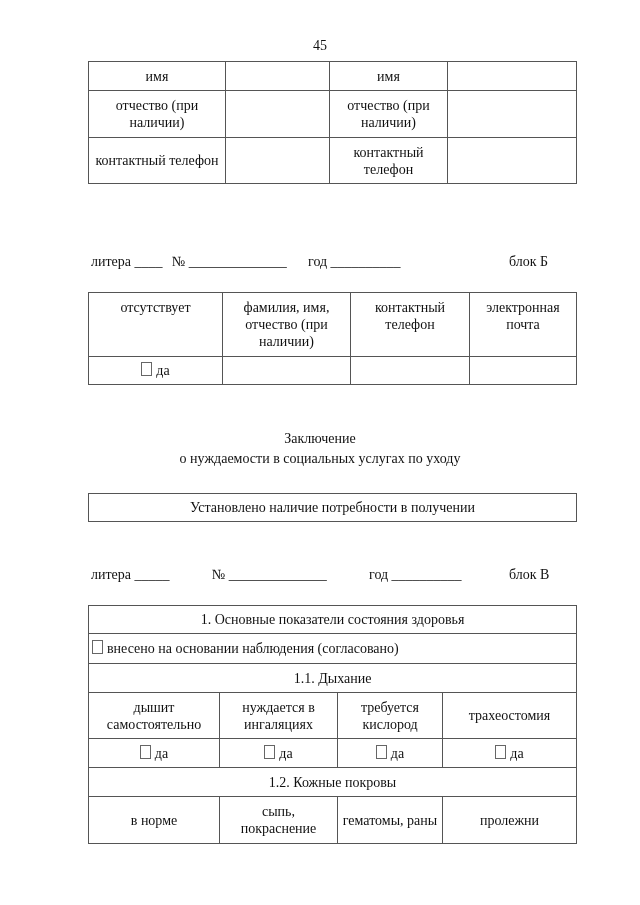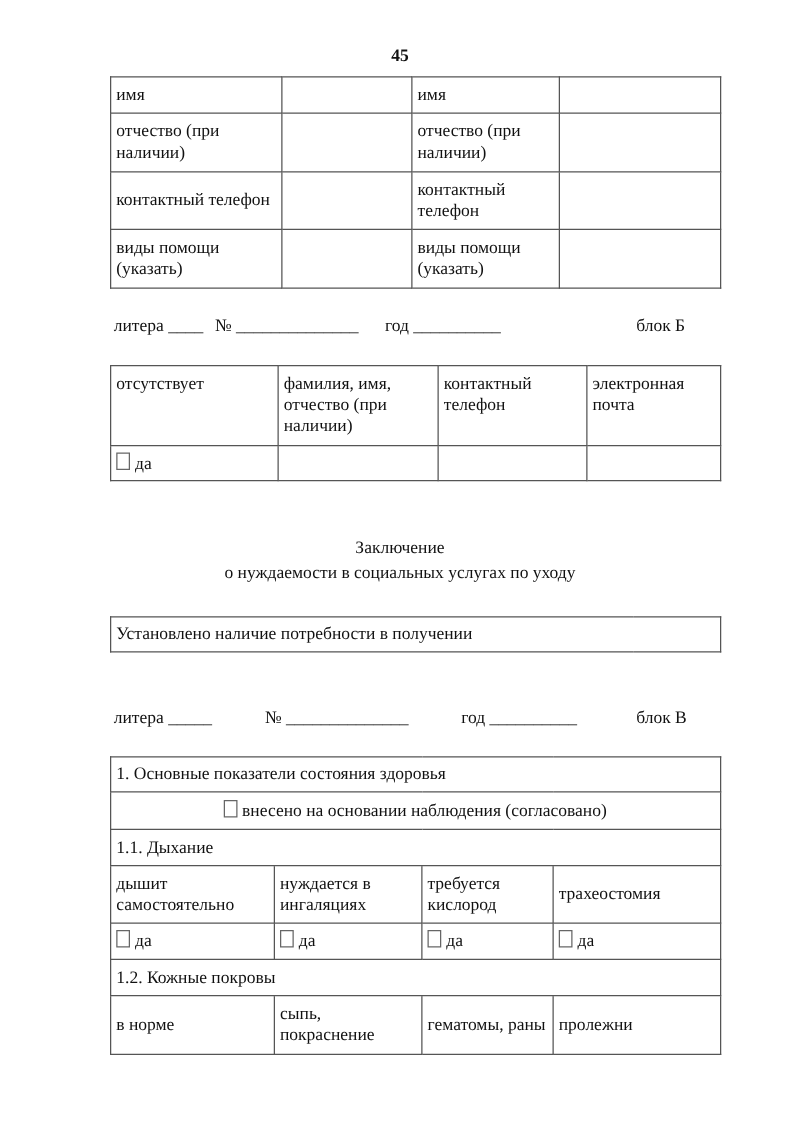--- a/index.html
+++ b/index.html
@@ -5,7 +5,7 @@
   html, body { margin:0; padding:0; background:#ffffff; }
   body { width:640px; height:905px; position:relative; overflow:hidden;
          font-family:"Liberation Serif","DejaVu Serif",serif; color:#111; font-size:14px; }
-  .abs { position:absolute;font-weight:bold; }
+  .abs { position:absolute; }
   .page-num { left:0; width:640px; top:38px; text-align:center; font-size:14px; }
   table { position:absolute; border-collapse:collapse; table-layout:fixed; }
   td { border:1.4px solid #555; text-align:left; vertical-align:middle; padding:0 4px;

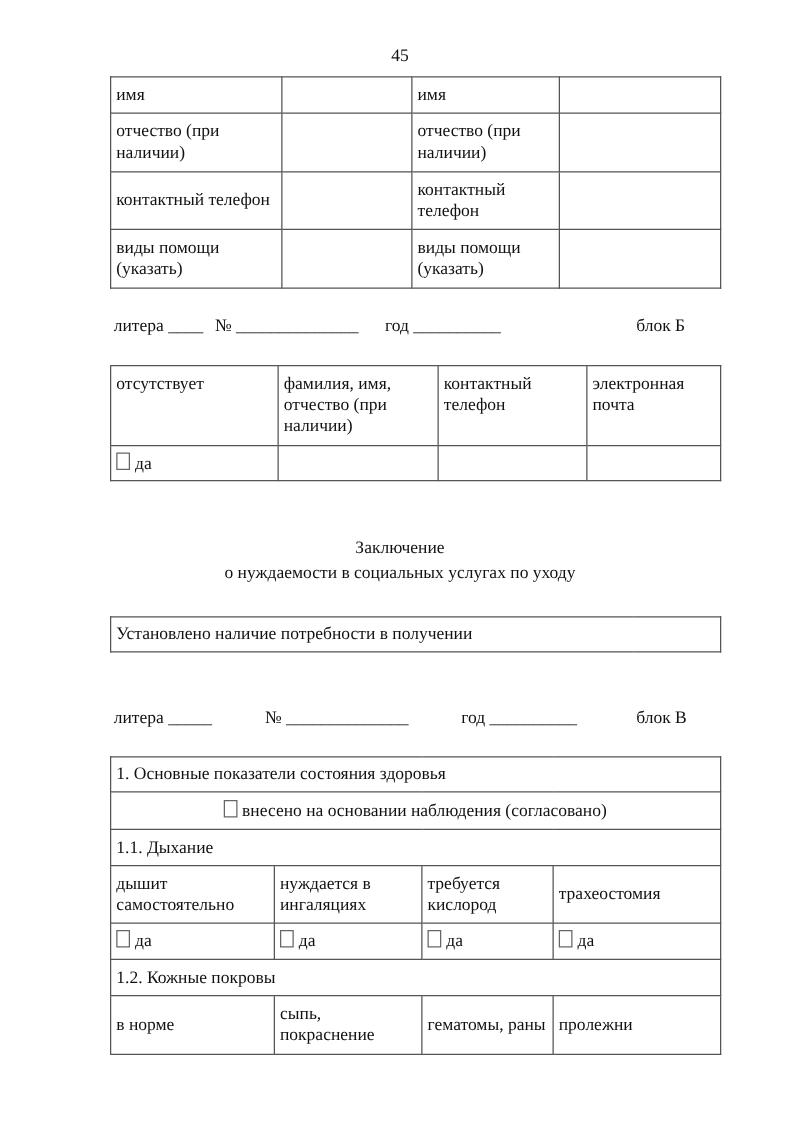--- a/index.html
+++ b/index.html
@@ -8,7 +8,7 @@
   .abs { position:absolute; }
   .page-num { left:0; width:640px; top:38px; text-align:center; font-size:14px; }
   table { position:absolute; border-collapse:collapse; table-layout:fixed; }
-  td { border:1.4px solid #555; text-align:left; vertical-align:middle; padding:0 4px;
+  td { border:1.4px solid #555; text-align:center; vertical-align:middle; padding:0 4px;
        font-size:14px; line-height:17px; }
   td.top { vertical-align:top; padding-top:6px; }
   .cb { display:inline-block; width:9px; height:12px; border:1px solid #666; vertical-align:-1px; margin-right:4px; }

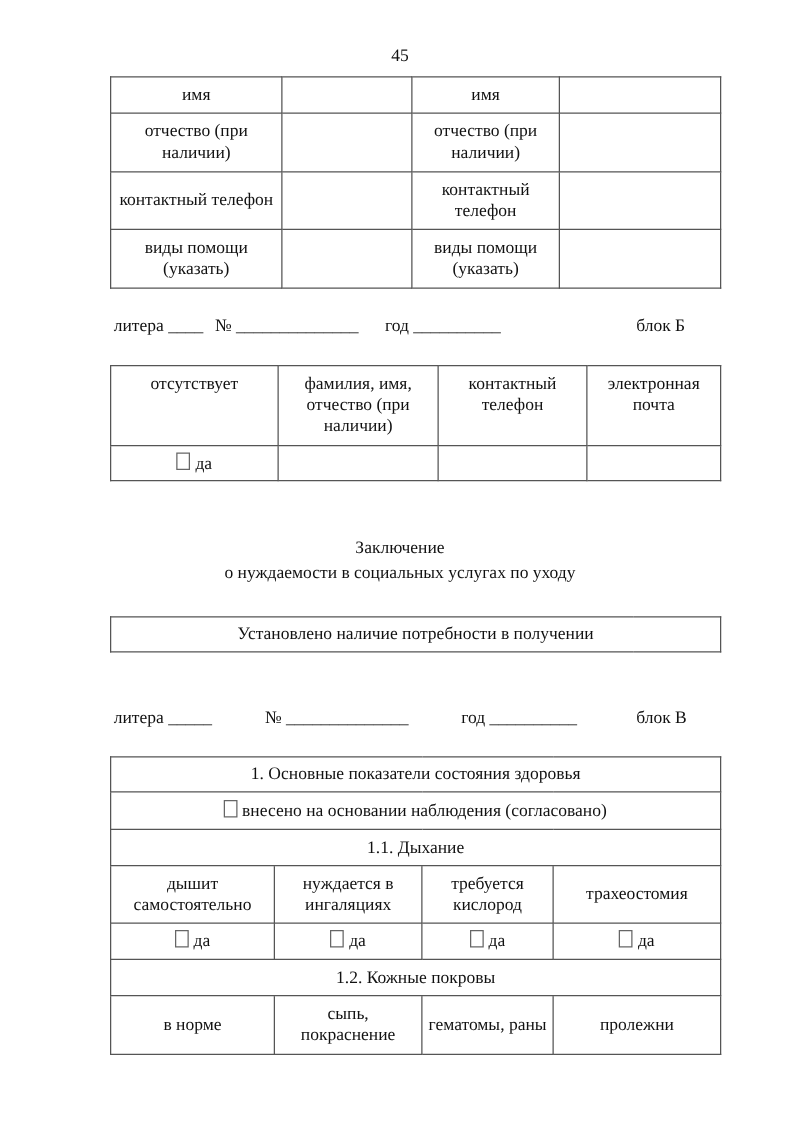--- a/index.html
+++ b/index.html
@@ -44,12 +44,6 @@
     <td>контактный телефон</td>
     <td></td>
     <td>контактный телефон</td>
-    <td></td>
-  </tr>
-  <tr style="height:47px">
-    <td>виды помощи (указать)</td>
-    <td></td>
-    <td>виды помощи (указать)</td>
     <td></td>
   </tr>
 </tbody>

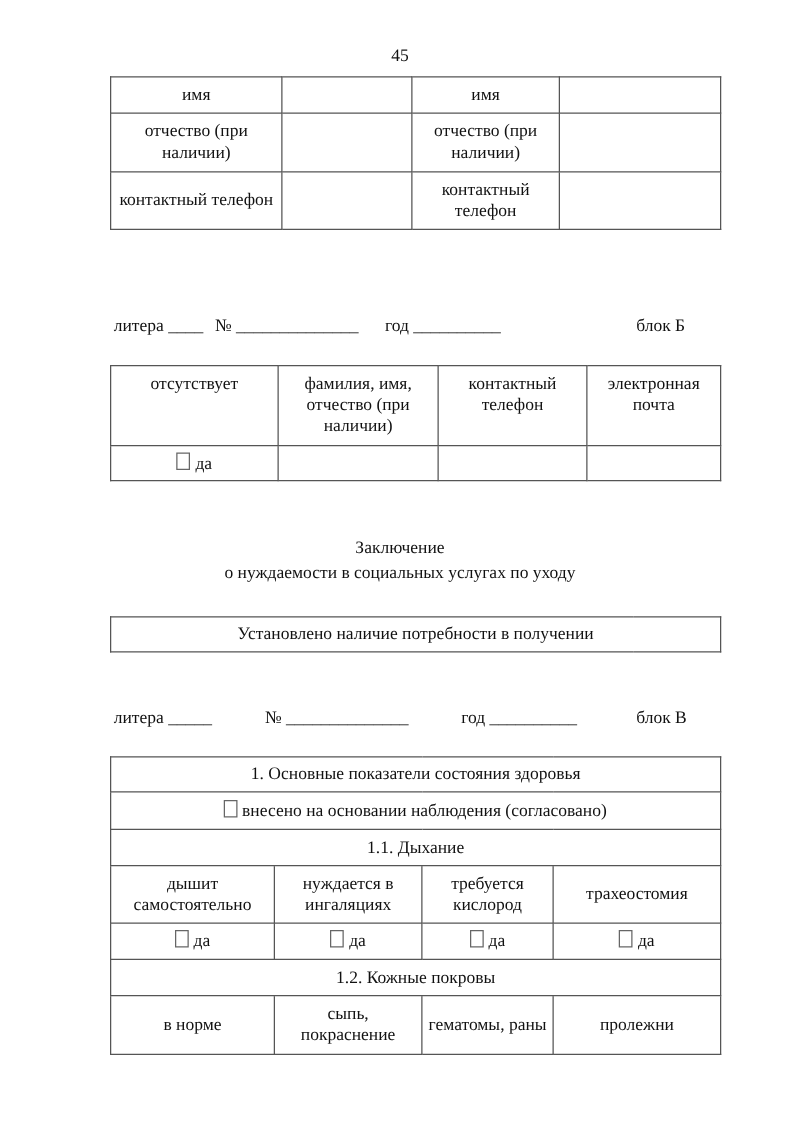--- a/index.html
+++ b/index.html
@@ -109,7 +109,7 @@
     <td colspan="4">1. Основные показатели состояния здоровья</td>
   </tr>
   <tr style="height:30px">
-    <td colspan="4" style="text-align:center; padding-left:3px;"><span class="cb"></span><span>внесено на основании наблюдения (согласовано)</span></td>
+    <td colspan="4" style="text-align:left; padding-left:3px;"><span class="cb"></span><span>внесено на основании наблюдения (согласовано)</span></td>
   </tr>
   <tr style="height:29px">
     <td colspan="4">1.1. Дыхание</td>

